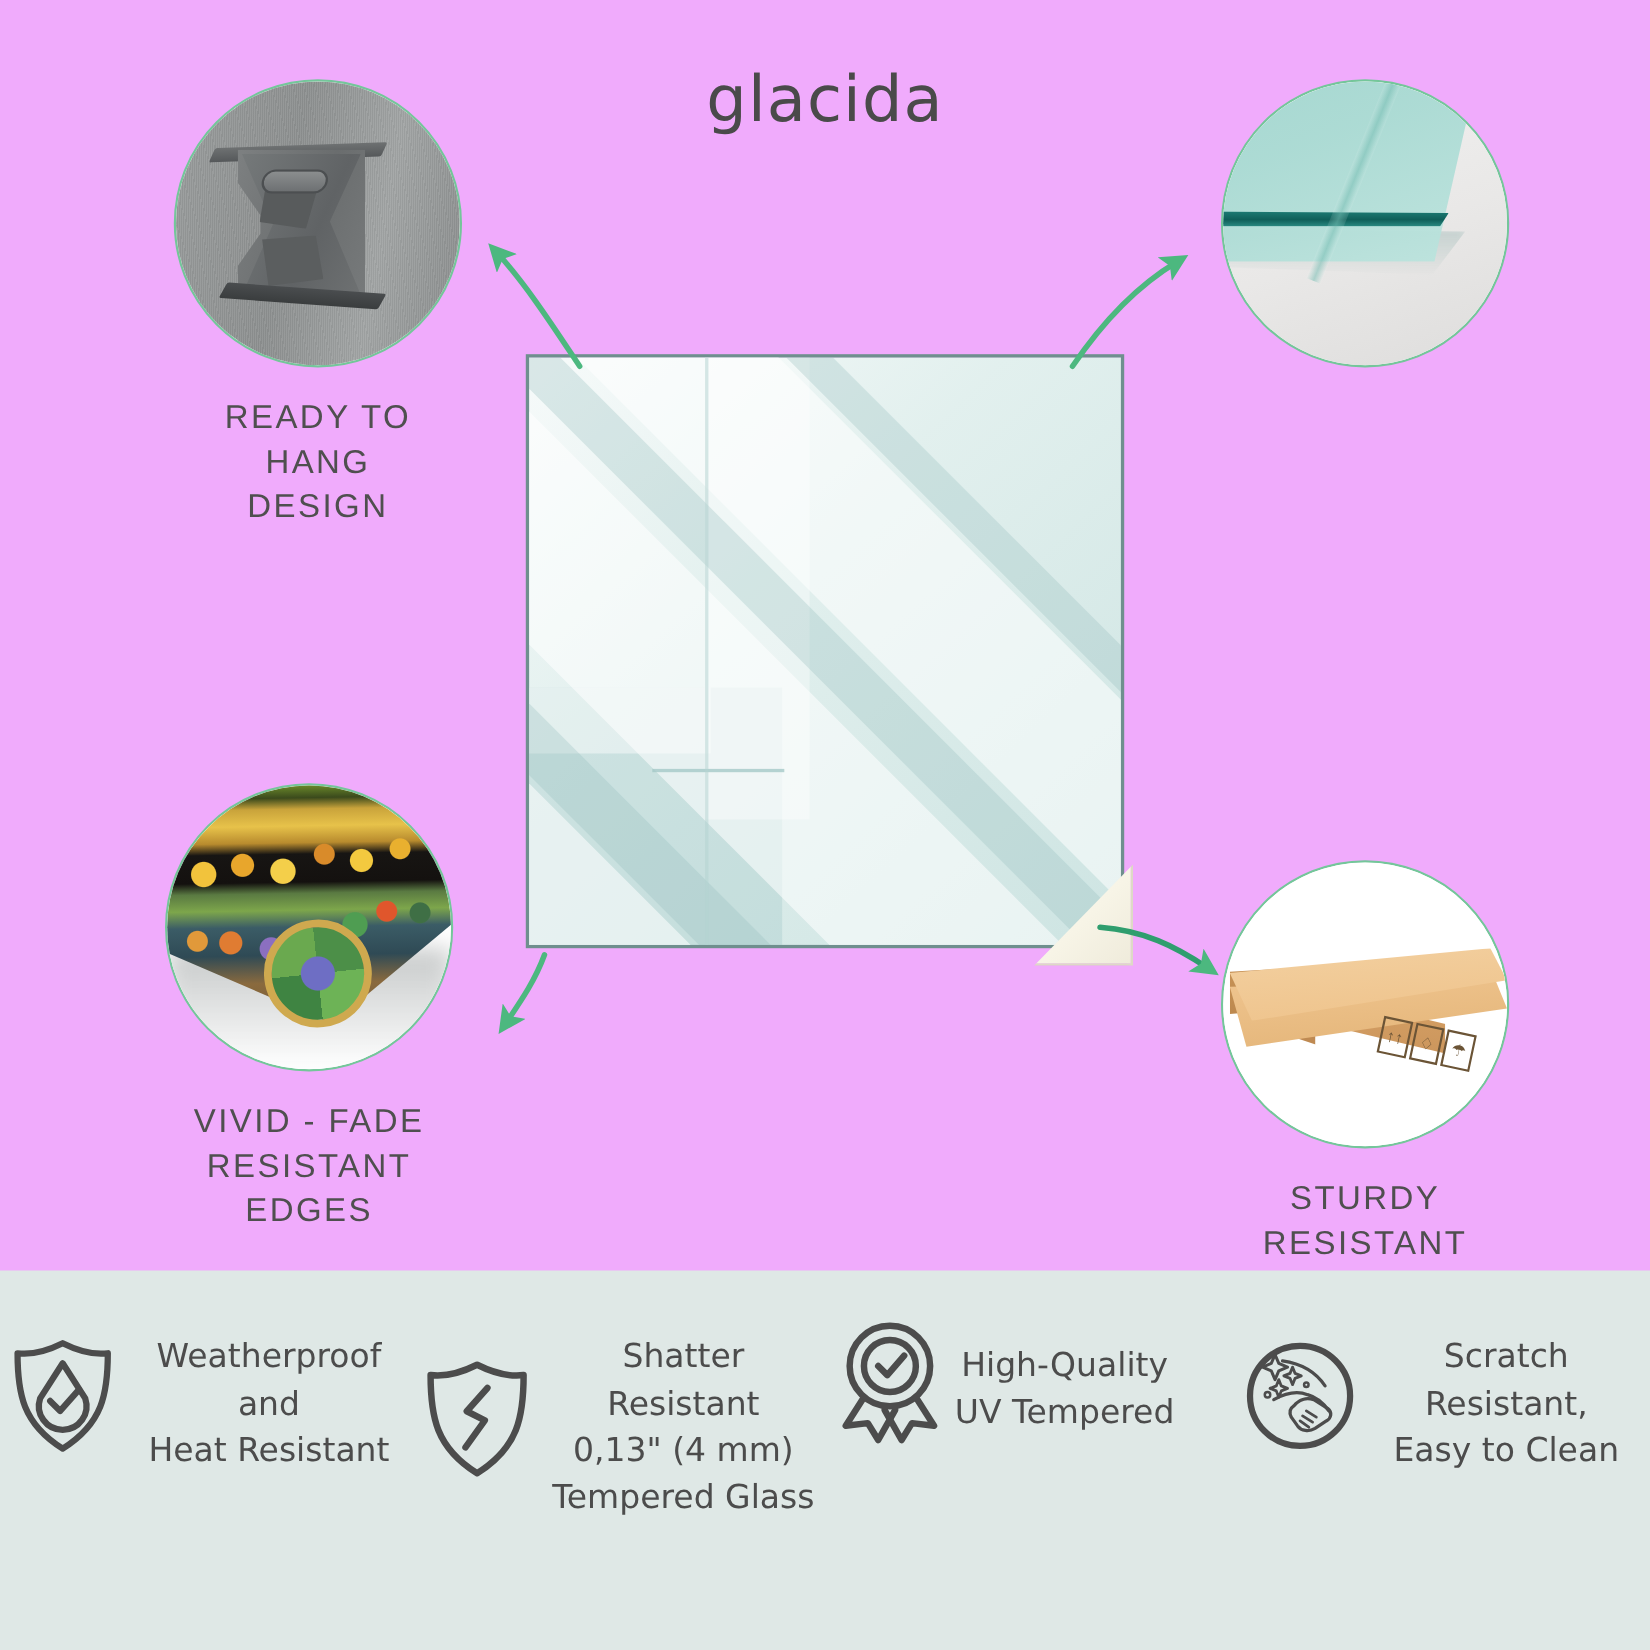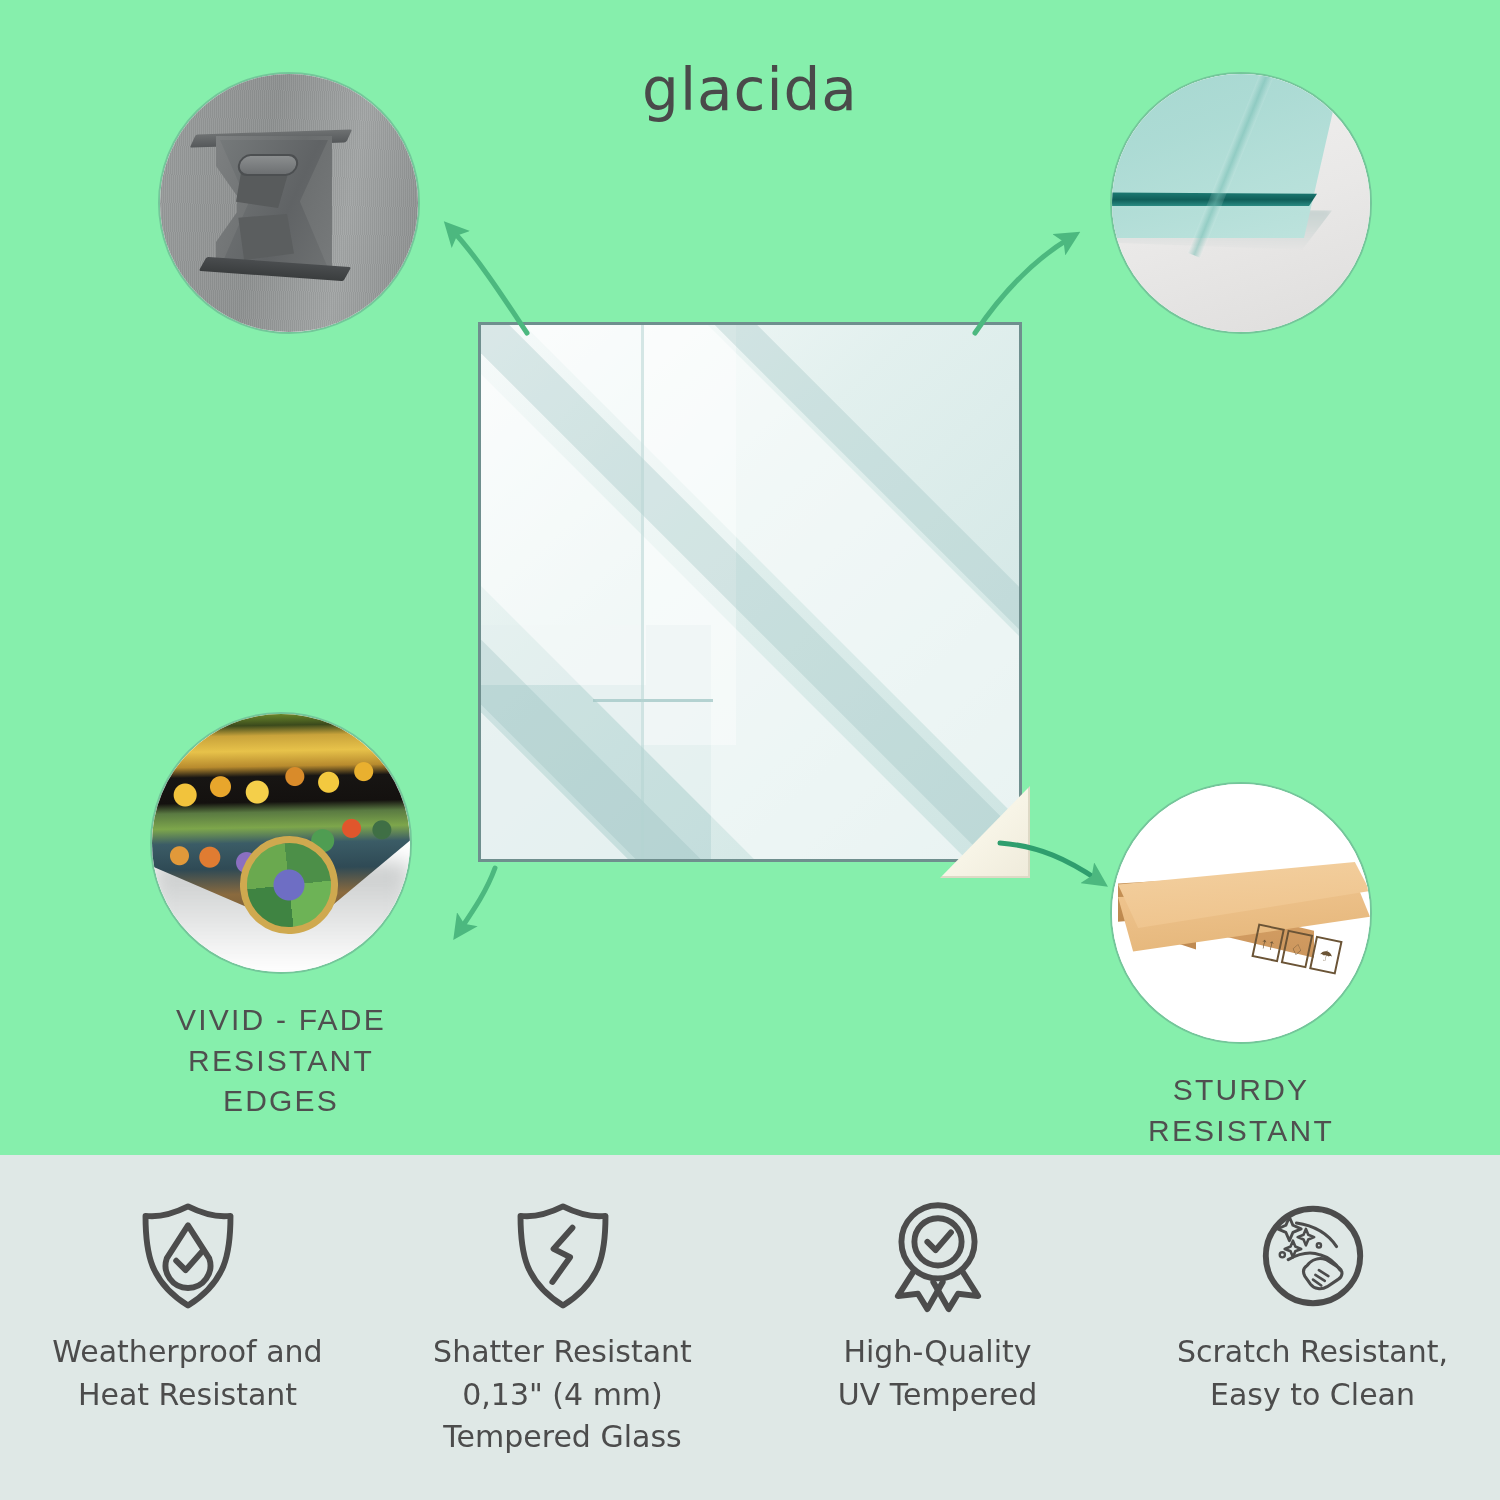--- a/index.html
+++ b/index.html
@@ -16,7 +16,7 @@
     position: relative;
     width: 1500px;
     height: 1500px;
-    background: #86efac;
+    background: #f0abfc;
   }
 
   

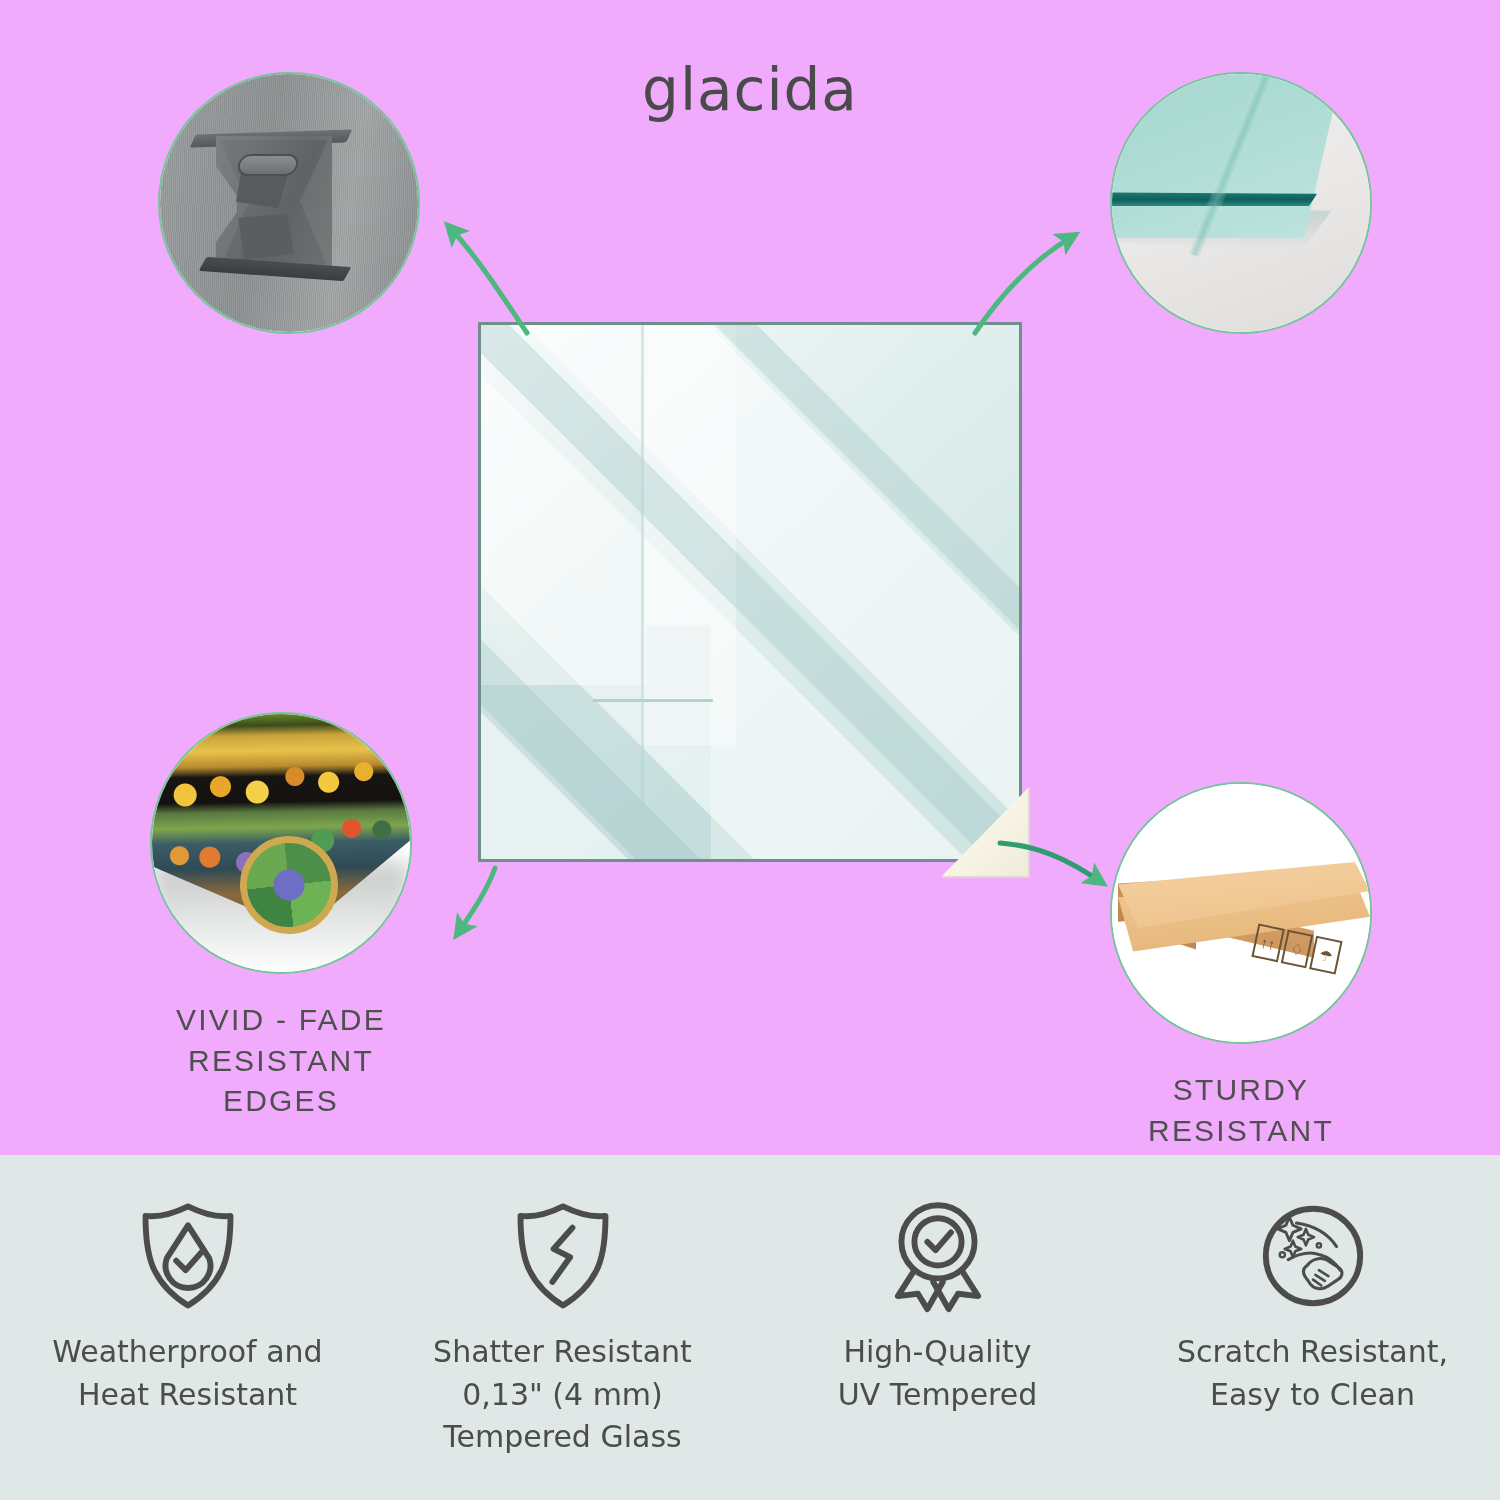--- a/index.html
+++ b/index.html
@@ -397,6 +397,8 @@
         <div class="bracket-base"></div>
       </div>
     </div>
+    <div class="feature-label">READY TO HANG
+DESIGN</div>
   </div>
 
   <div class="feature" style="left:1110px; top:72px; width:262px;">

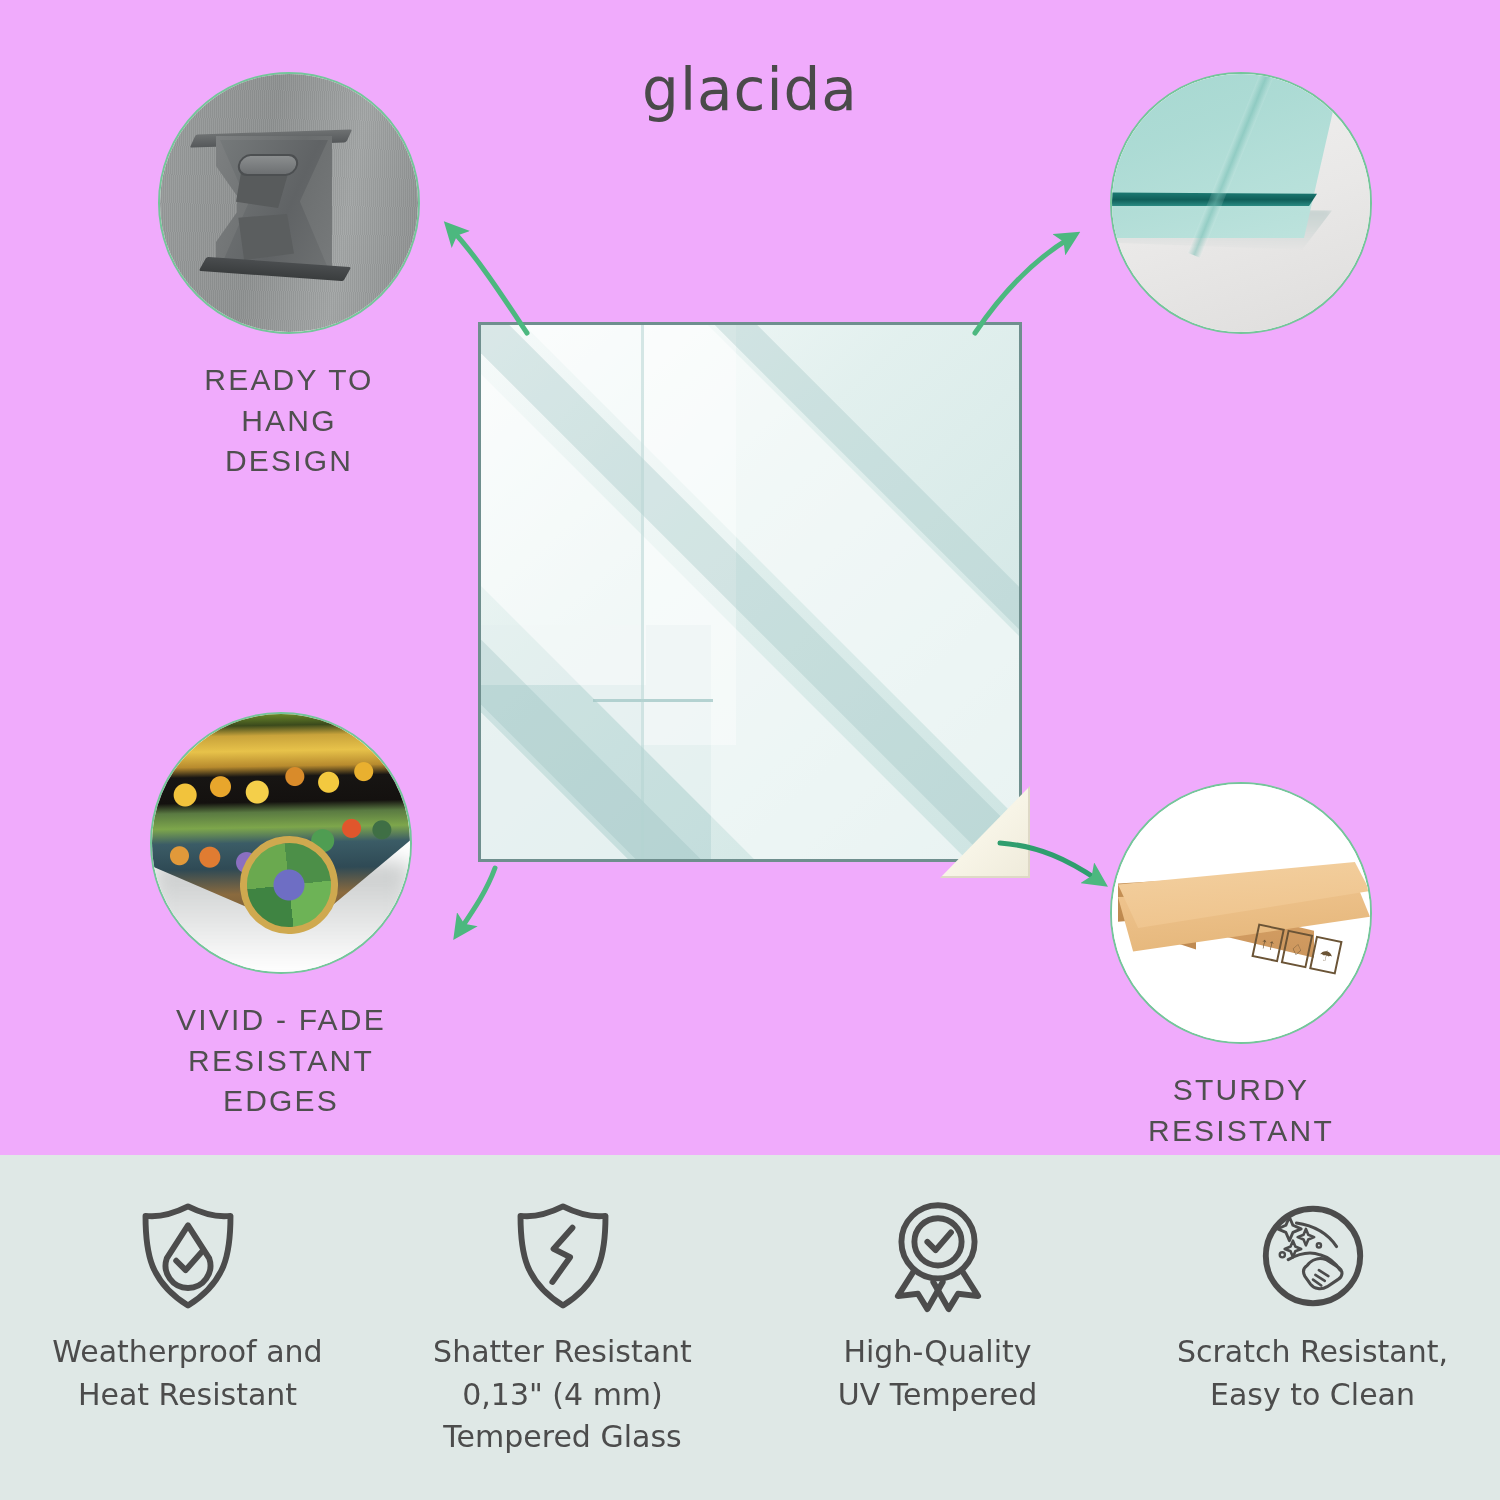--- a/index.html
+++ b/index.html
@@ -364,7 +364,7 @@
   .benefit {
     flex: 1;
     display: flex;
-    flex-direction: column;
+    flex-direction: row;
     align-items: center;
   }
   .benefit-icon { width: 118px; height: 118px; }

